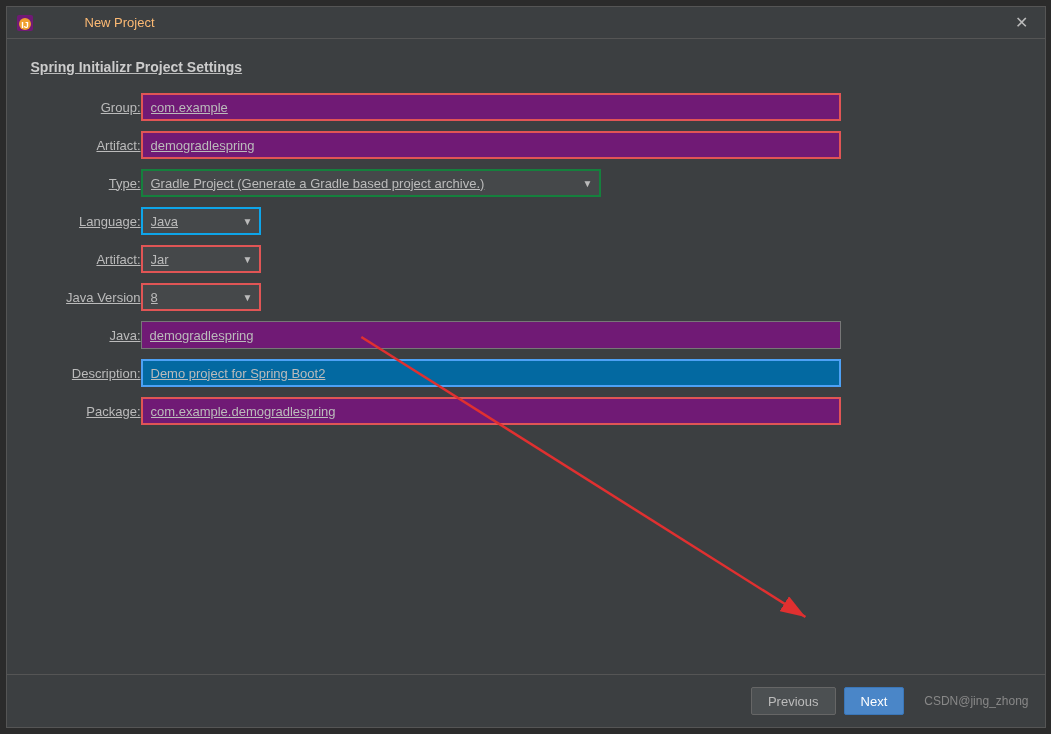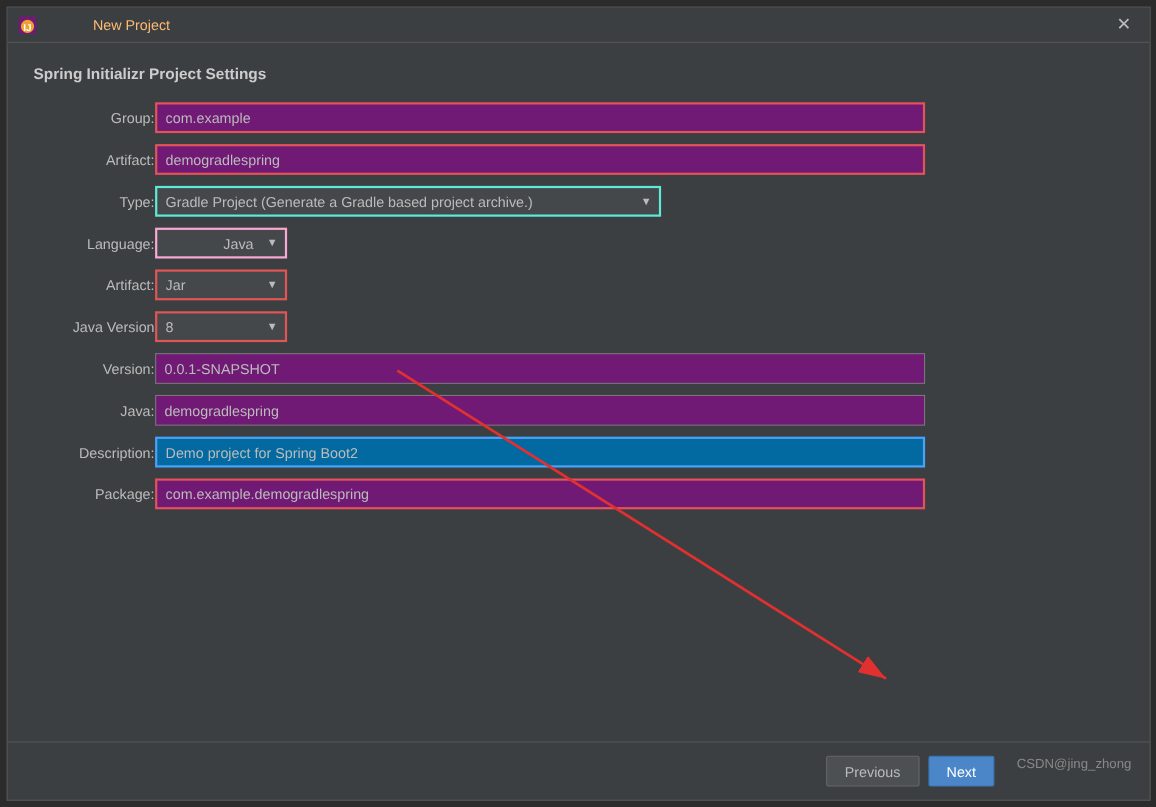--- a/index.html
+++ b/index.html
@@ -69,6 +69,7 @@
       flex: 1;
       padding: 20px 24px;
       overflow-y: auto;
+      text-decoration: underline;
     }
     .section-title {
       font-size: 14px;

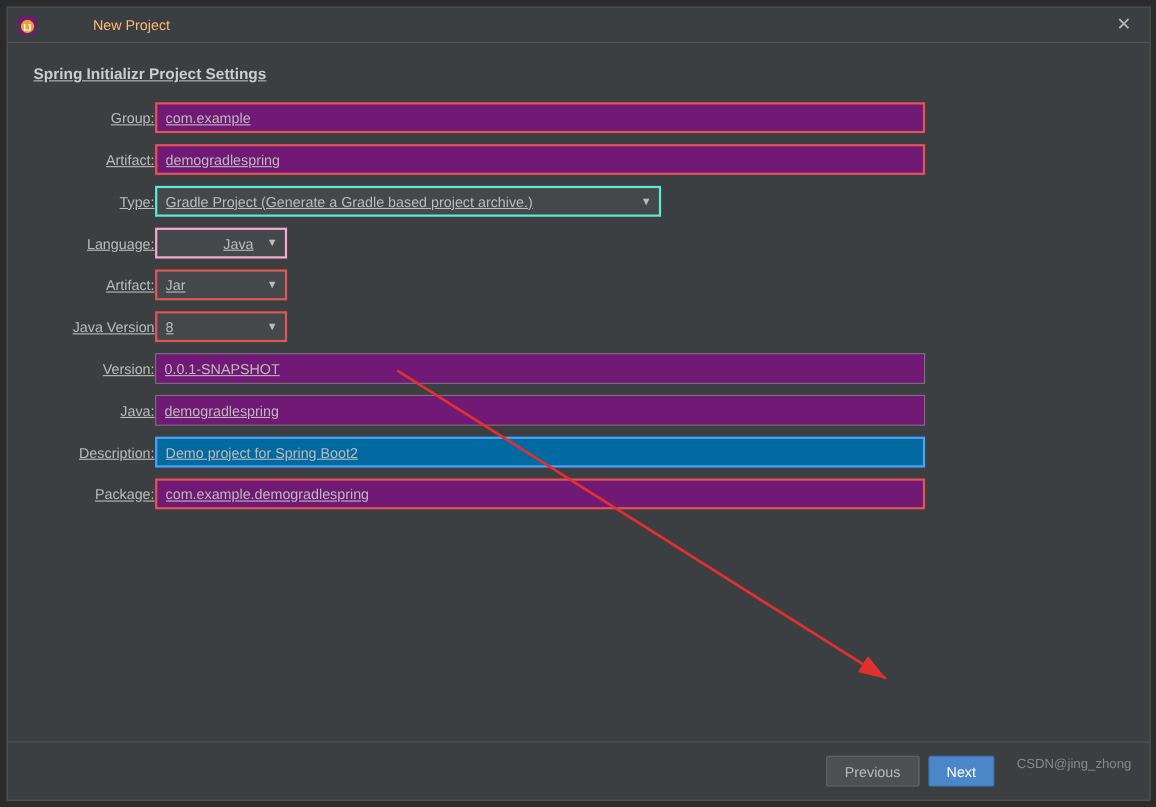--- a/index.html
+++ b/index.html
@@ -126,7 +126,7 @@
     }
     .form-select.type-select {
       width: 460px;
-      border: 2px solid #5eead4;
+      border: 2px solid #15803d;
     }
     .form-select.lang-select {
       width: 120px;

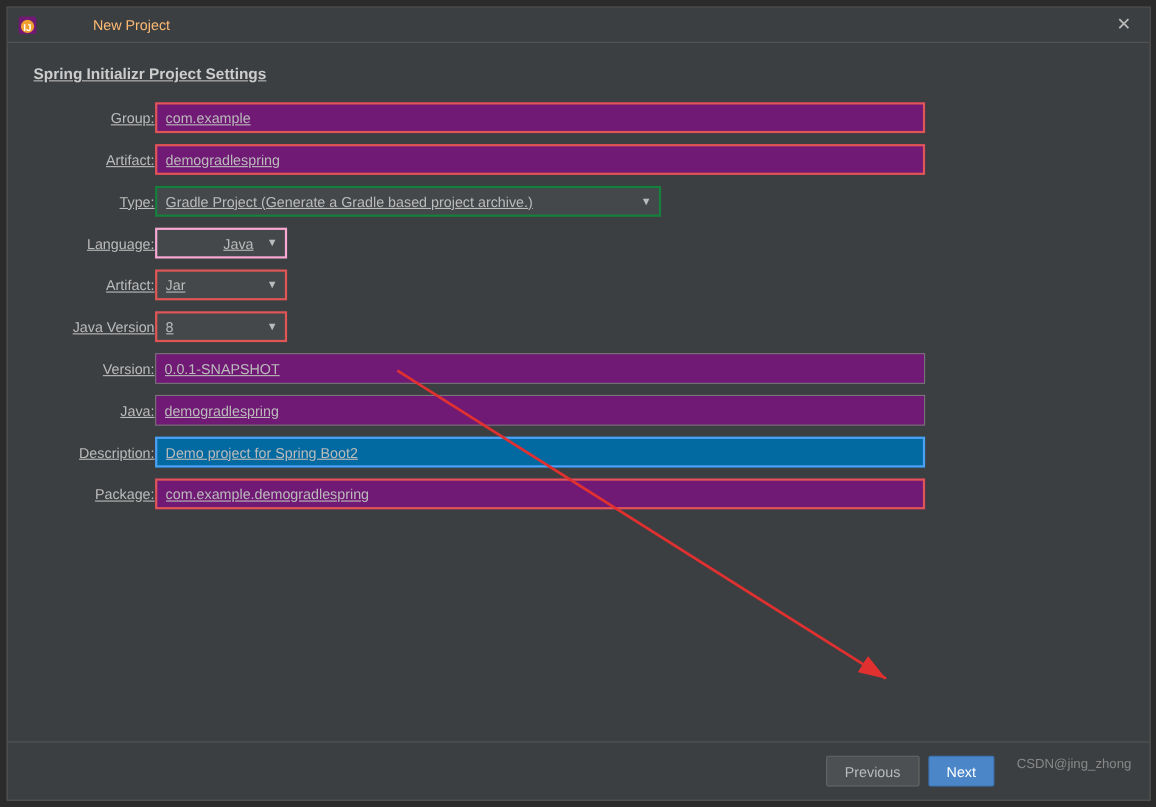--- a/index.html
+++ b/index.html
@@ -230,7 +230,7 @@
     <div class="form-row">
       <label class="form-label">Language:</label>
       <div class="select-wrapper">
-        <select class="form-select lang-select" style="border: 2px solid #f9a8d4; text-align: right;">
+        <select class="form-select lang-select" style="border: 2px solid #0ea5e9;">
           <option>Java</option>
           <option>Kotlin</option>
           <option>Groovy</option>

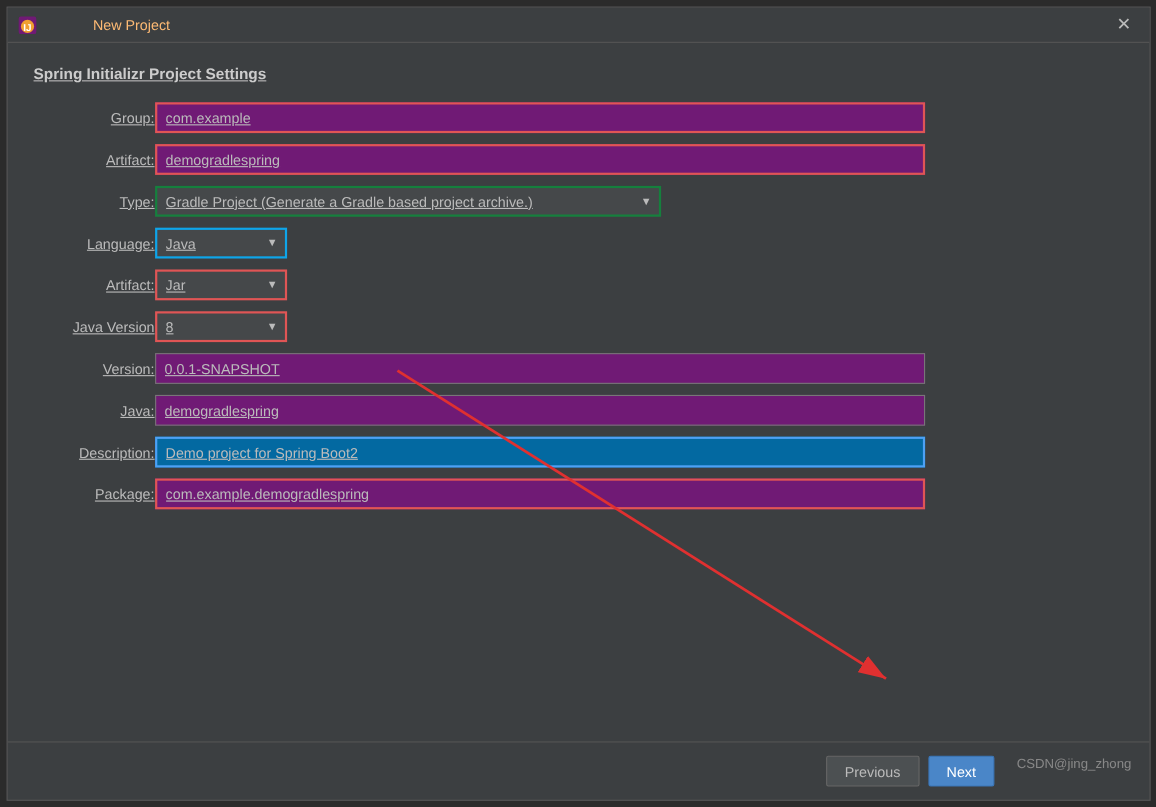--- a/index.html
+++ b/index.html
@@ -262,10 +262,6 @@
       </div>
     </div>
 
-    <div class="form-row">
-      <label class="form-label">Version:</label>
-      <input class="form-input" type="text" value="0.0.1-SNAPSHOT" style="">
-    </div>
 
     <div class="form-row">
       <label class="form-label">Java:</label>

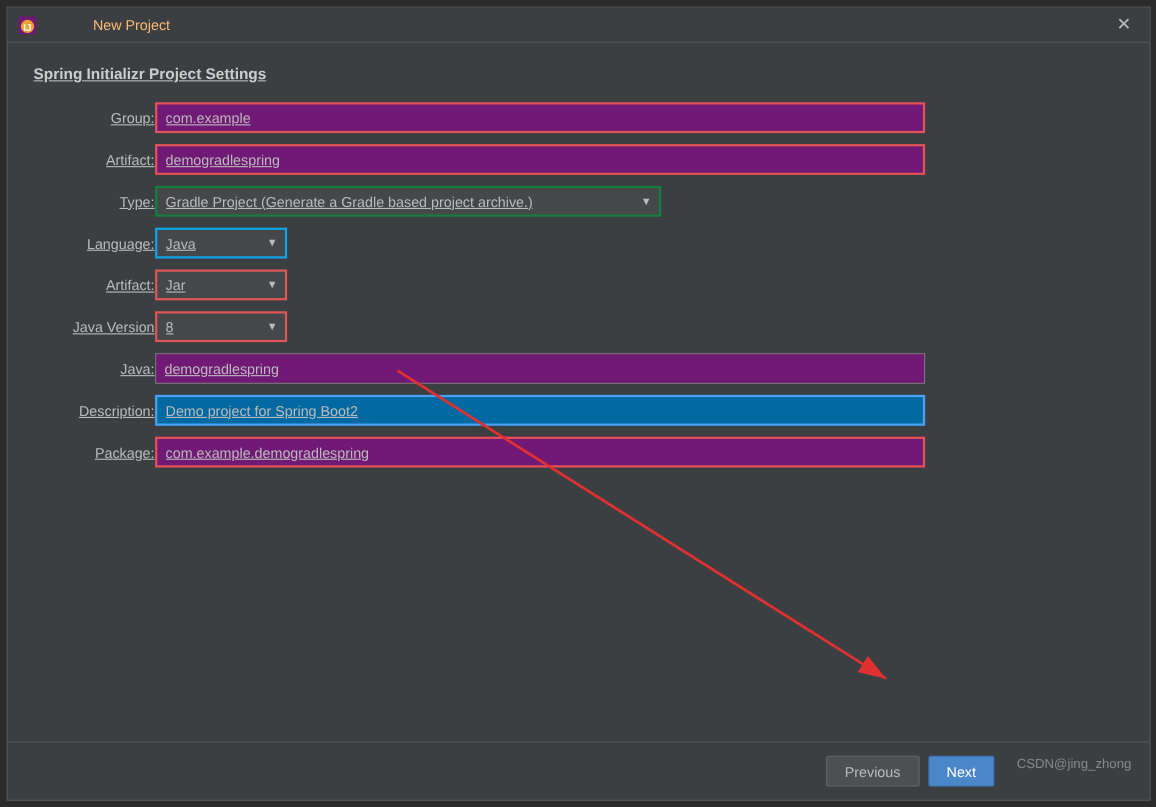--- a/index.html
+++ b/index.html
@@ -149,6 +149,7 @@
       padding: 12px 16px;
       display: flex;
       justify-content: flex-end;
+      align-items: center;
       gap: 8px;
       flex-shrink: 0;
       position: relative;

